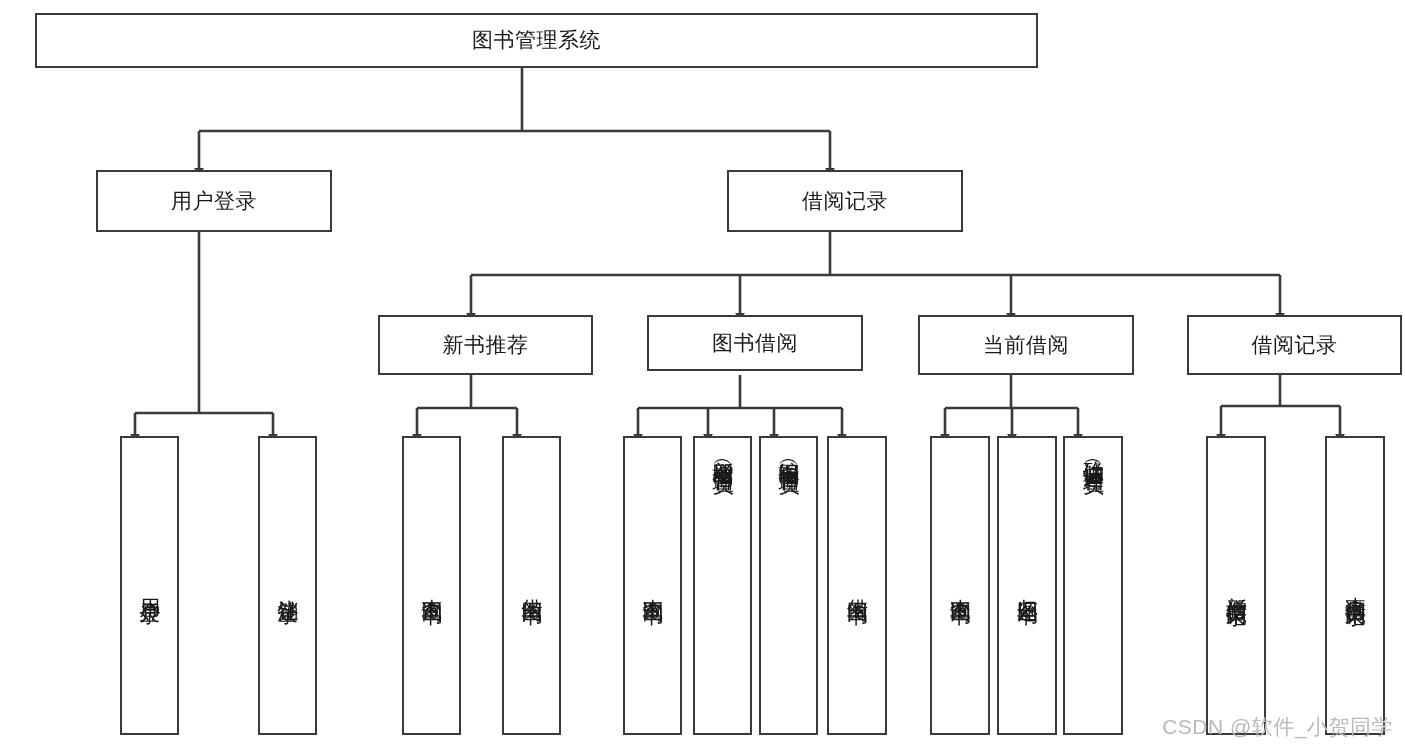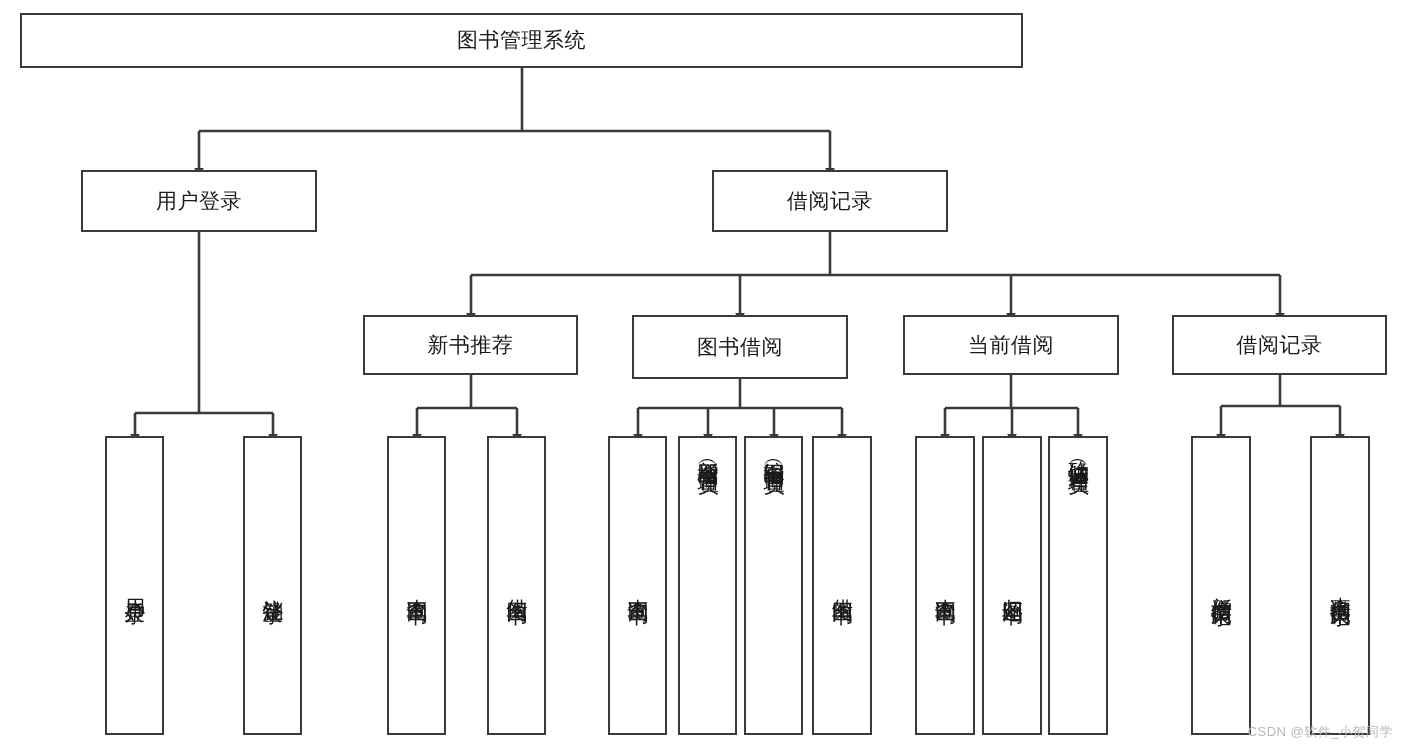--- a/index.html
+++ b/index.html
@@ -36,6 +36,7 @@
     align-items: center;
     justify-content: center;
     z-index: 2;
+    margin-left: 15px;
   }
   .node-label {
     font-size: 21px;

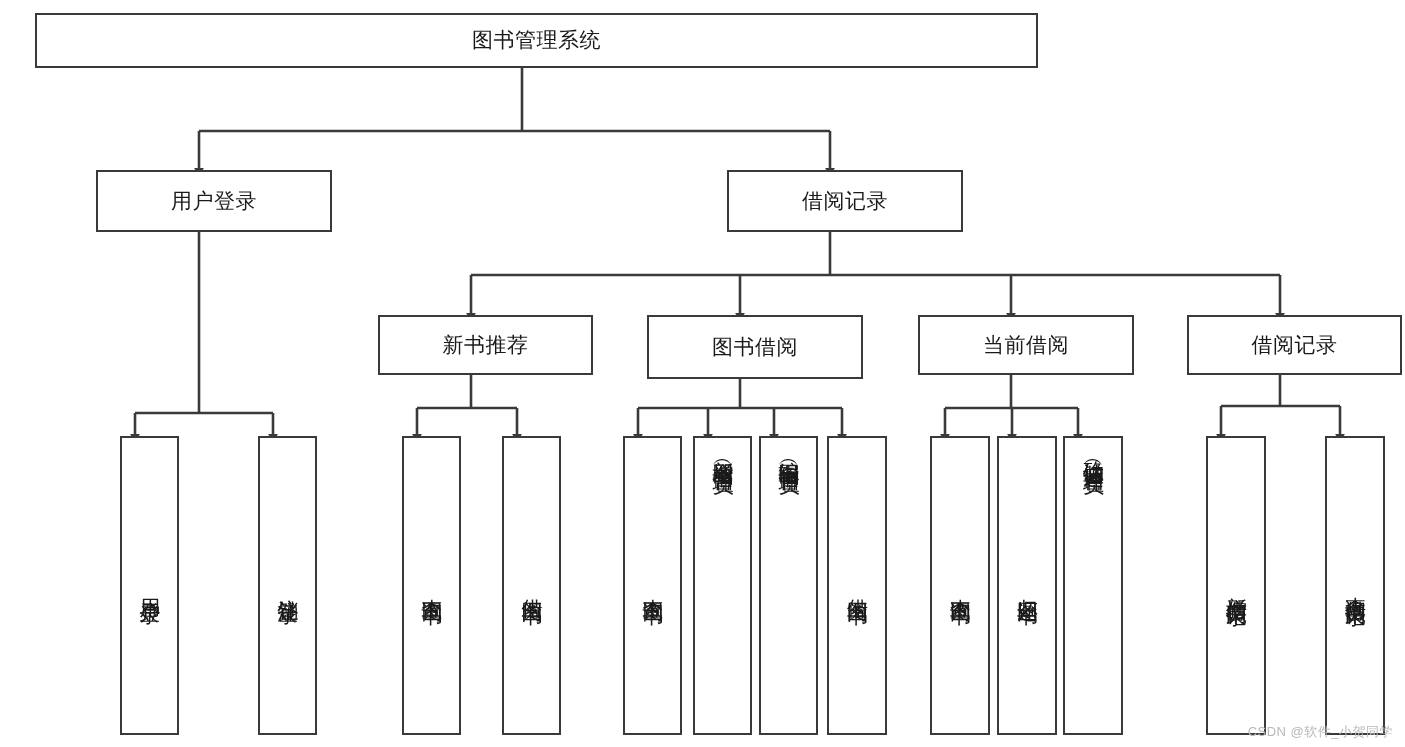--- a/index.html
+++ b/index.html
@@ -136,7 +136,7 @@
   <div class="node" style="left: 363px; top: 315px; width: 215px; height: 60px; align-items: center;">
     <span class="node-label">新书推荐</span>
   </div>
-  <div class="node" style="left: 632px; top: 315px; width: 216px; height: 64px;">
+  <div class="node" style="left: 632px; top: 315px; width: 216px; height: 56px;">
     <span class="node-label">图书借阅</span>
   </div>
   <div class="node" style="left: 903px; top: 315px; width: 216px; height: 60px;">

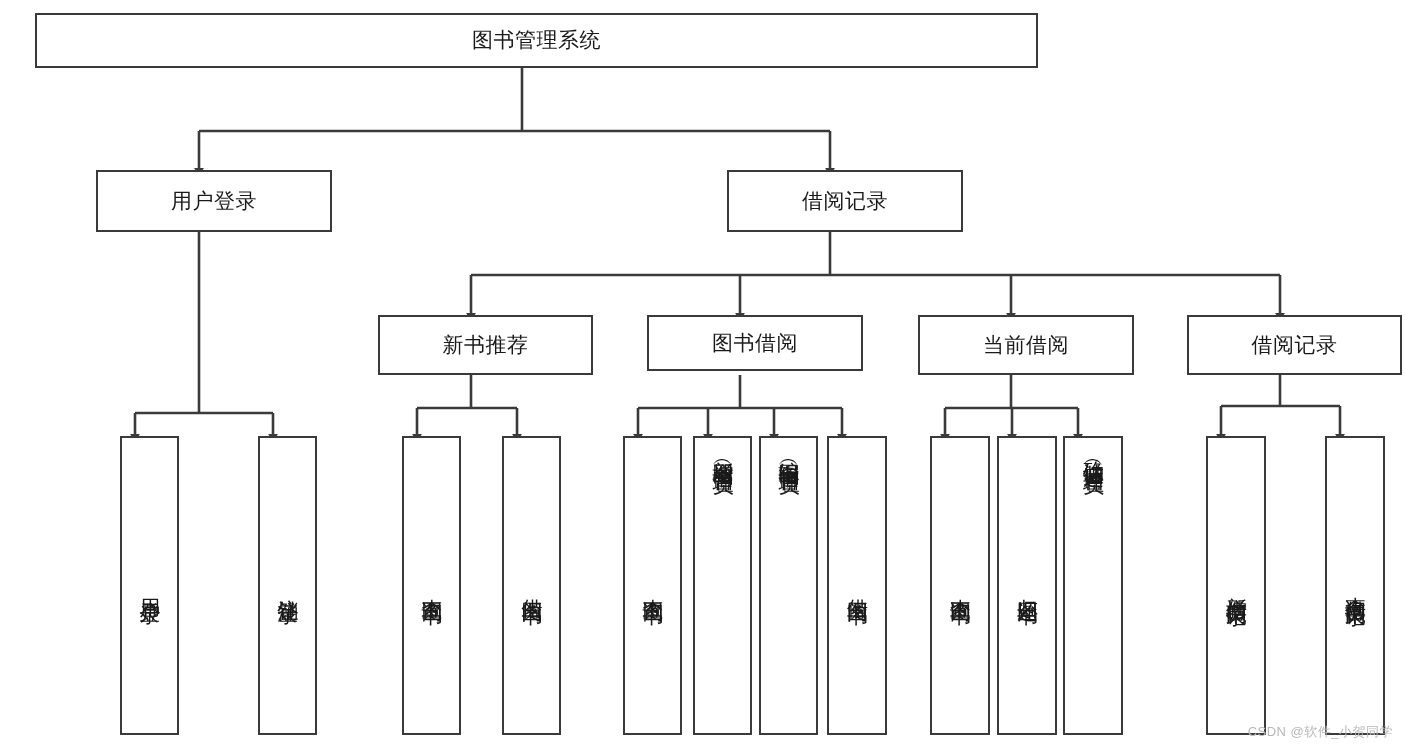--- a/index.html
+++ b/index.html
@@ -67,7 +67,7 @@
     position: absolute;
     right: 12px;
     bottom: 6px;
-    font-size: 13px;
+    font-size: 21px;
     color: #b8b8b8;
     white-space: nowrap;
     z-index: 5;

